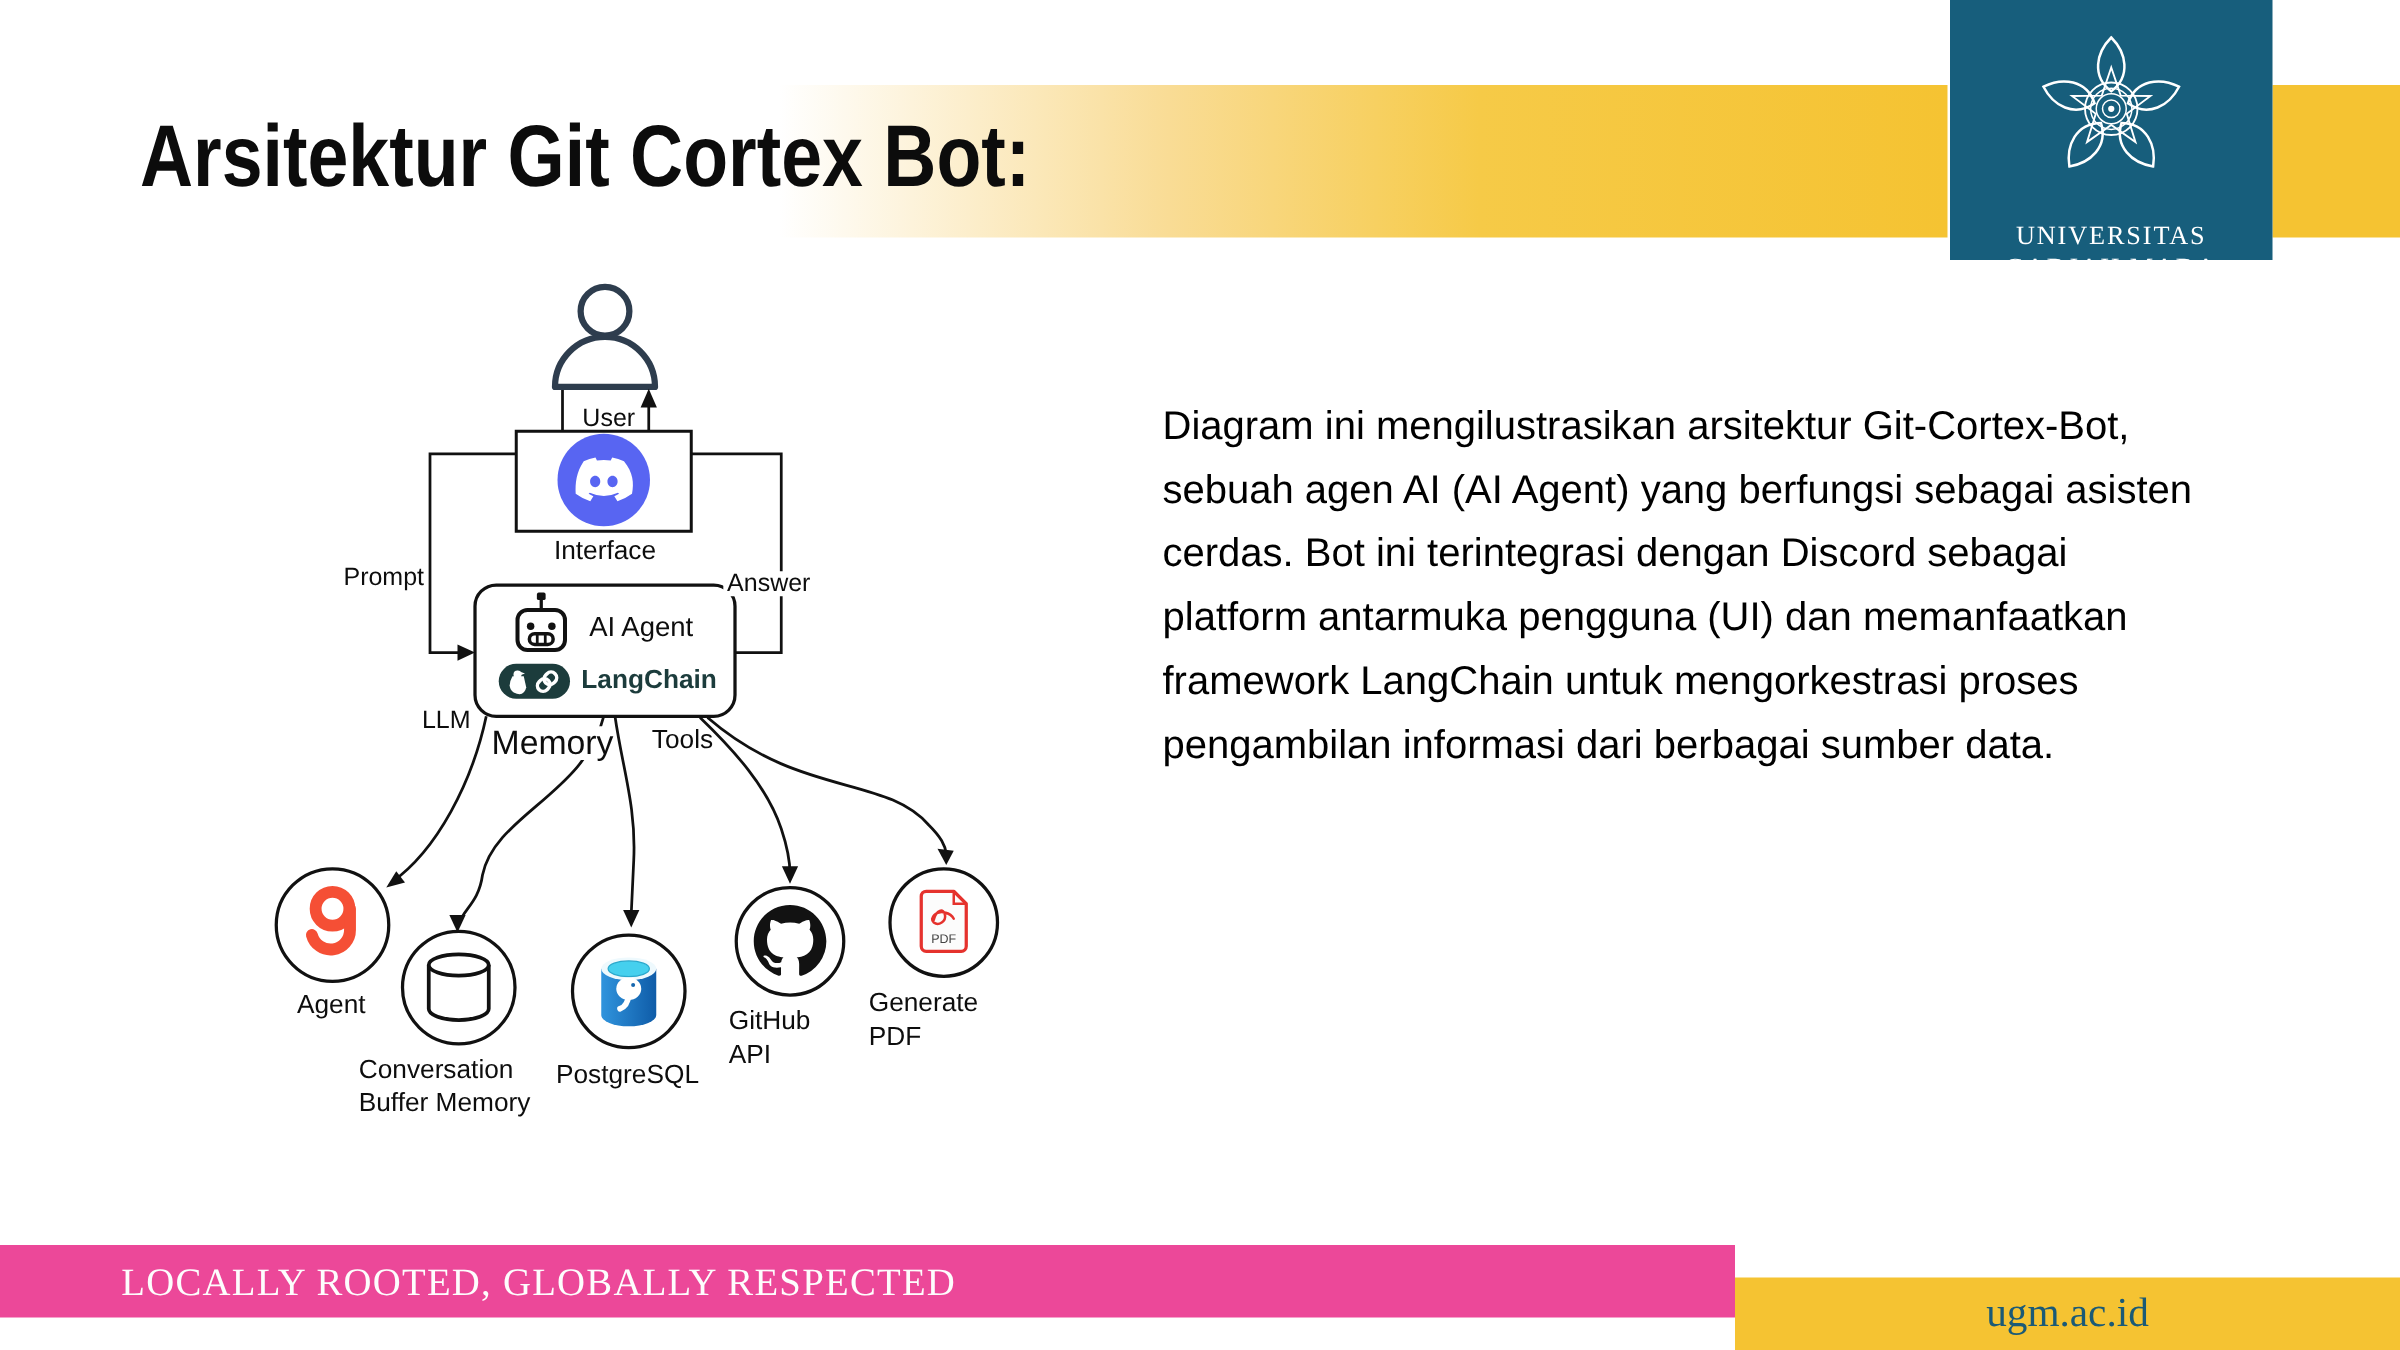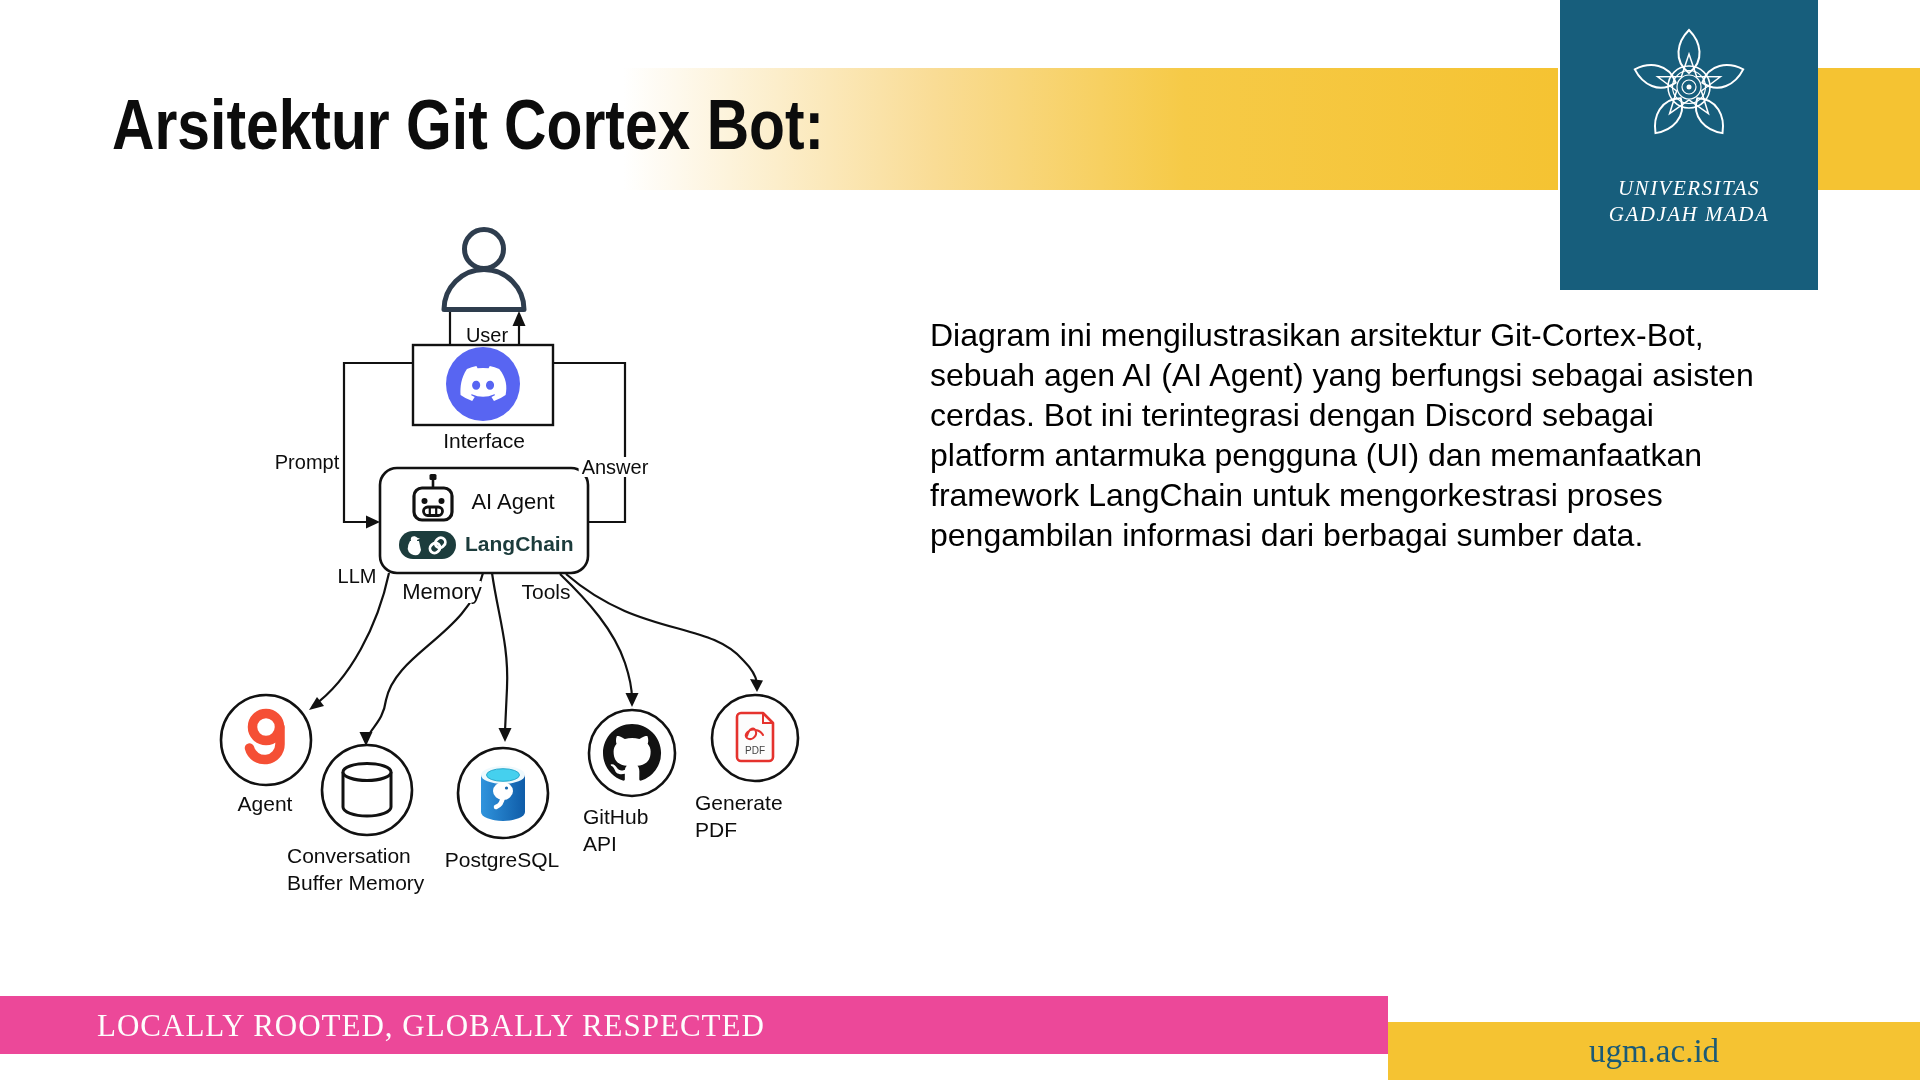--- a/index.html
+++ b/index.html
@@ -11,7 +11,7 @@
   .title-band-right{position:absolute;left:1818px;top:68px;width:102px;height:122px;background:#f5c332;}
   .slide-title{position:absolute;left:112px;top:85px;font-size:70px;font-weight:bold;color:#0c0c0c;
     white-space:nowrap;transform:scaleX(0.84);transform-origin:left center;letter-spacing:0px;}
-  .logo-box{position:absolute;left:1560px;top:0;width:258px;height:290px;background:#175E7C;font-style:italic;}
+  .logo-box{position:absolute;left:1560px;top:0;width:258px;height:208px;background:#175E7C;}
   .logo-emblem{position:absolute;left:64px;top:22px;}
   .logo-text{position:absolute;left:0;top:175px;width:258px;text-align:center;color:#ffffff;
     font-family:"Liberation Serif", serif;font-size:21px;letter-spacing:1.5px;line-height:26px;}

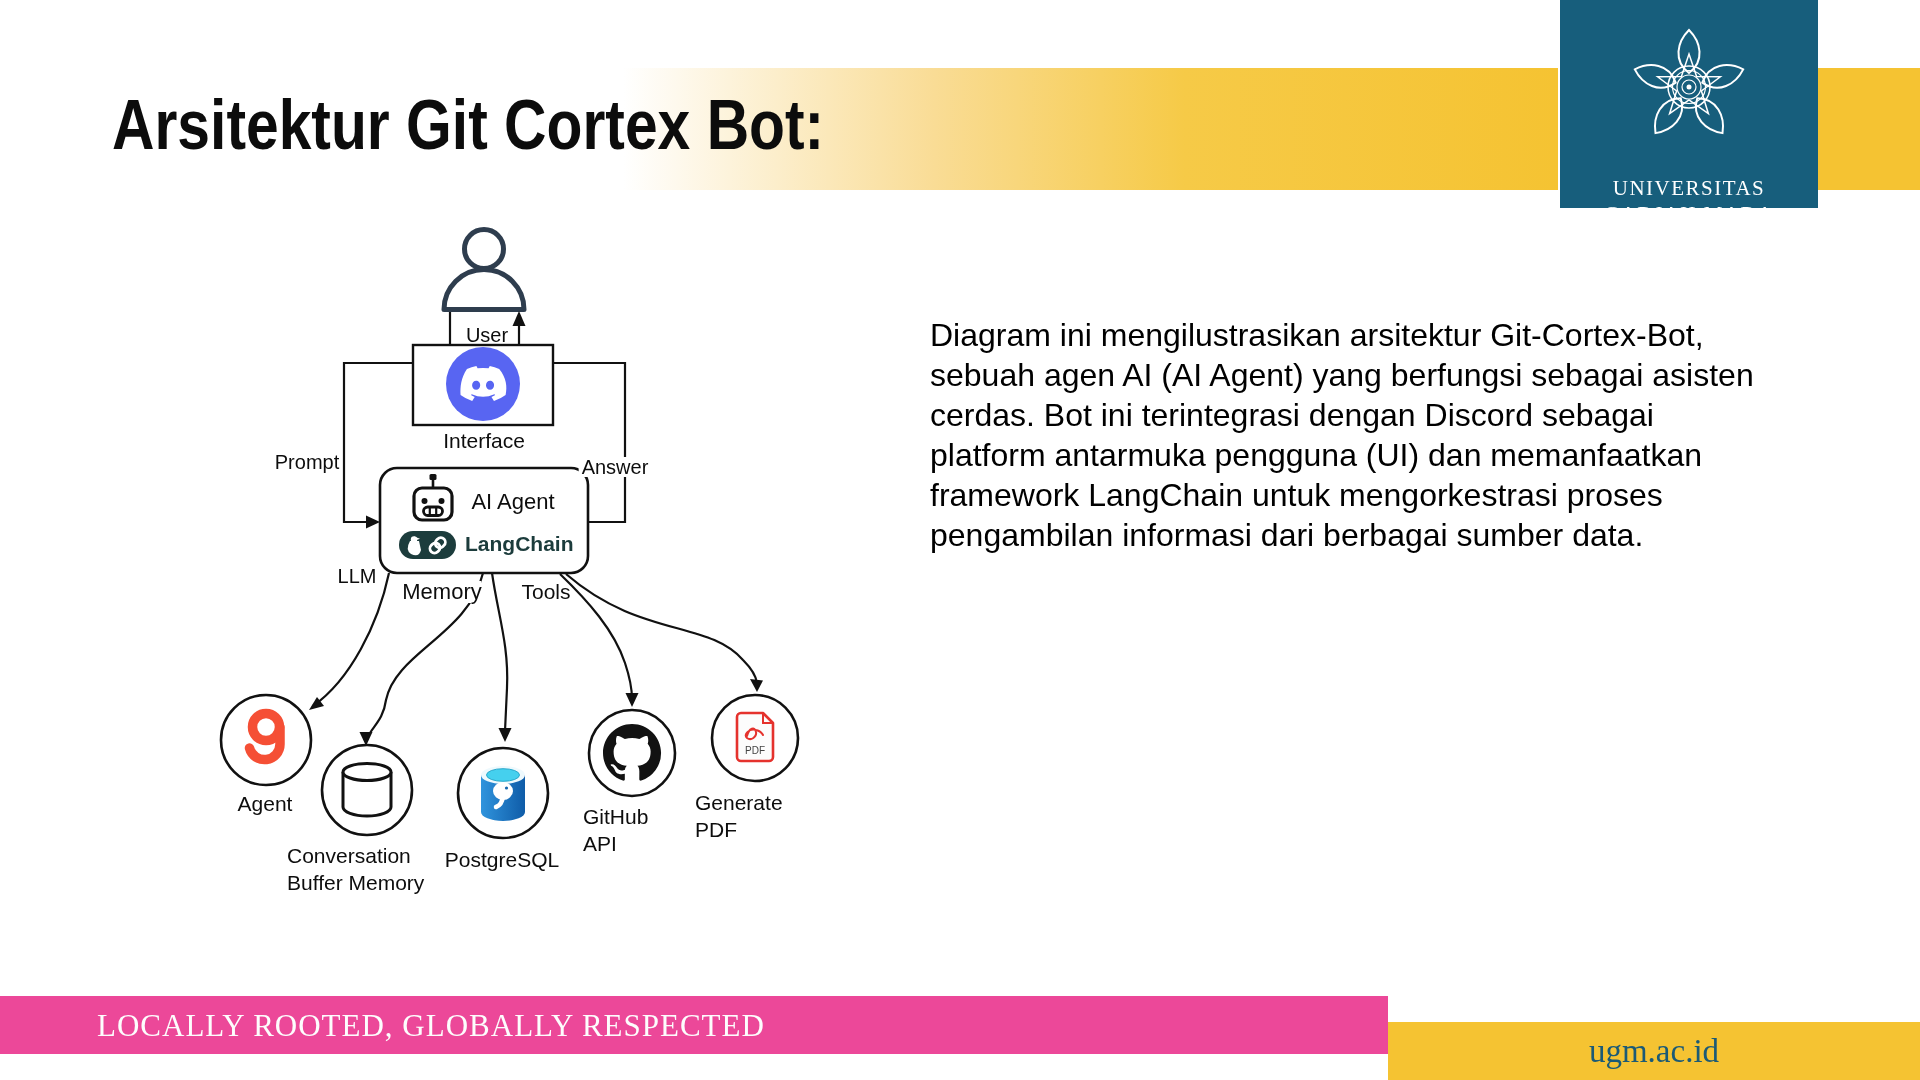--- a/index.html
+++ b/index.html
@@ -36,7 +36,7 @@
   .lbl-github{left:633px;top:803px;font-size:21px;width:100px;}
   .lbl-pdf{left:755px;top:789px;font-size:21px;width:120px;}
   
-  .description{position:absolute;left:930px;top:315px;width:845px;font-size:32px;line-height:40px;color:#000;}
+  .description{position:absolute;left:930px;top:315px;width:845px;font-size:32px;line-height:51px;color:#000;}
   
   .footer-bar{position:absolute;left:0;top:996px;width:1388px;height:58px;background:#ec4899;}
   .footer-tagline{position:absolute;left:97px;top:0;height:58px;line-height:60px;color:#fdfdfd;

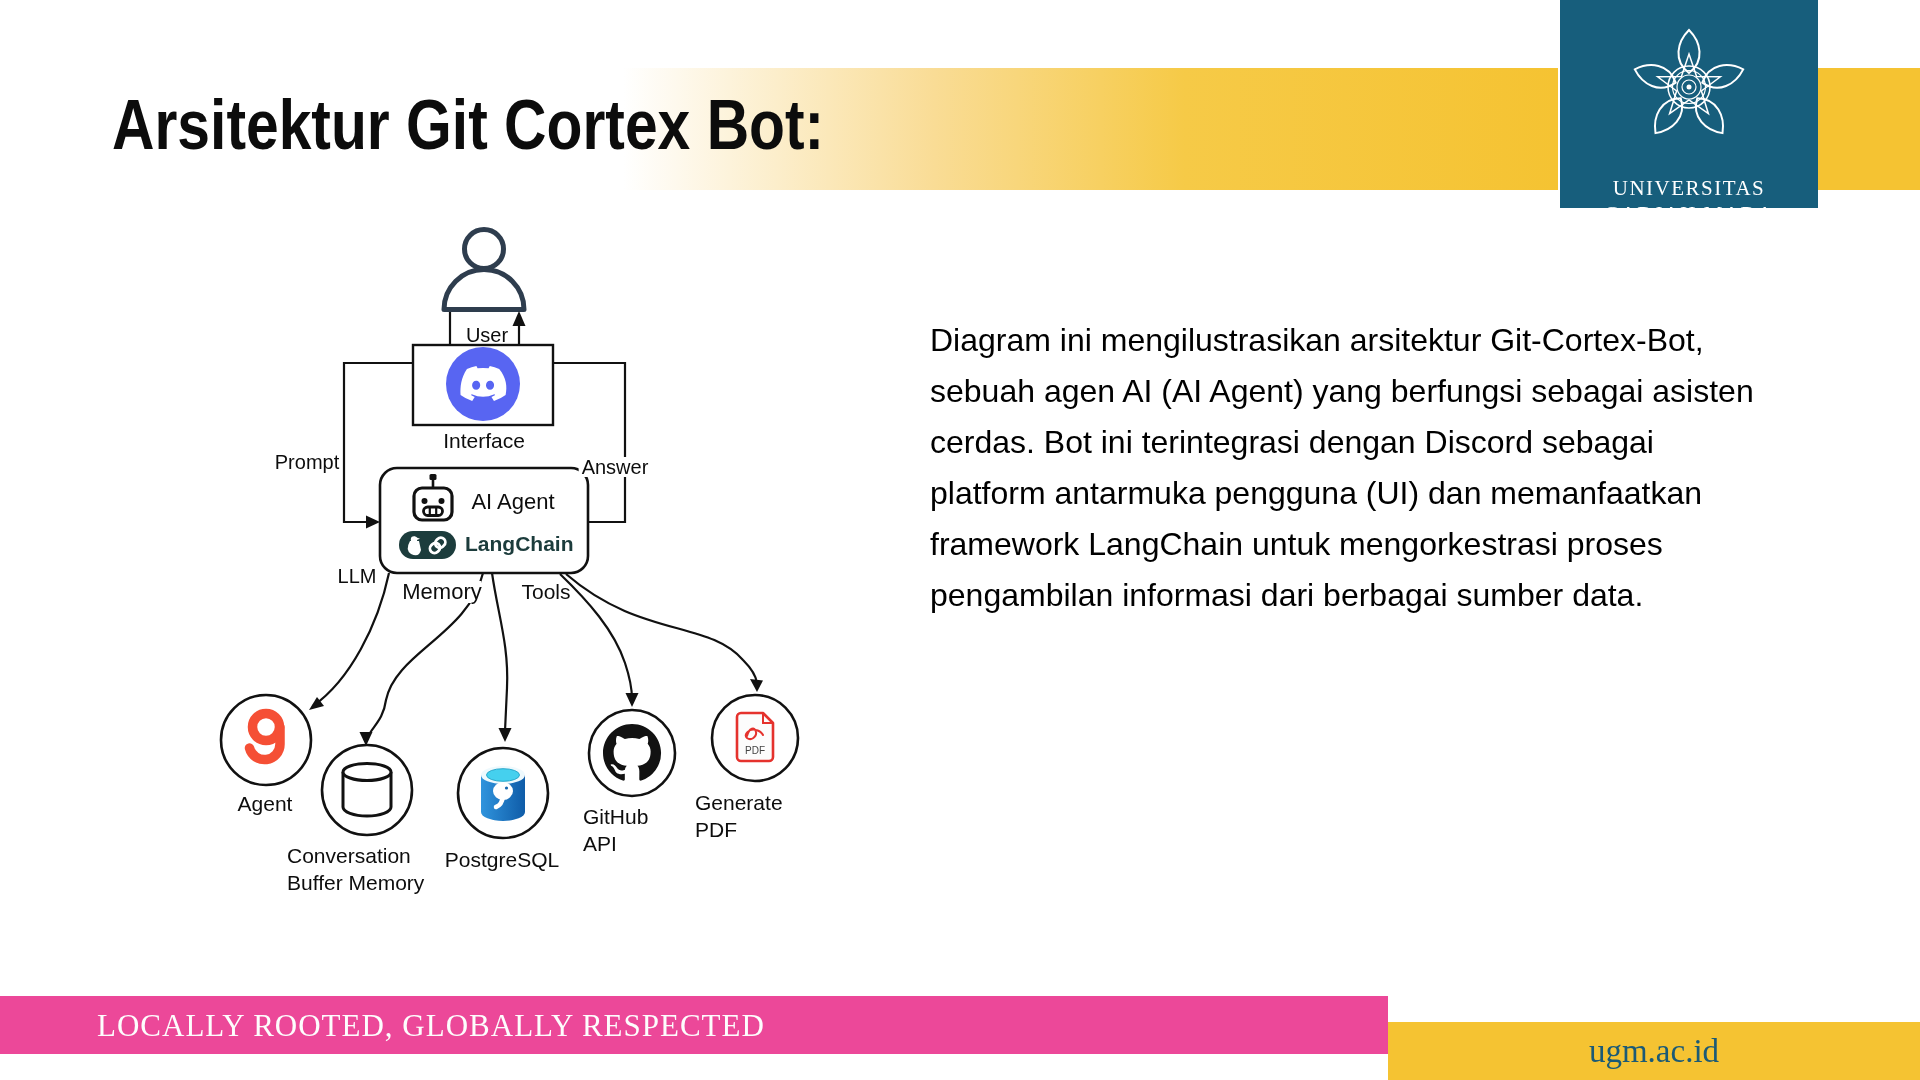--- a/index.html
+++ b/index.html
@@ -26,7 +26,7 @@
   .lbl-prompt{left:307px;top:452px;}
   .lbl-answer{left:615px;top:457px;background:#fff;padding:0 3px;}
   .lbl-llm{left:357px;top:566px;}
-  .lbl-memory{left:442px;top:581px;font-size:22px;background:#fff;}
+  .lbl-memory{left:442px;top:581px;font-size:27px;background:#fff;}
   .lbl-tools{left:546px;top:581px;font-size:21px;}
   .lbl-aiagent{left:513px;top:491px;font-size:22px;}
   .lbl-langchain{left:465px;top:533px;font-size:21px;font-weight:bold;color:#1C3C3C;transform:none;}

